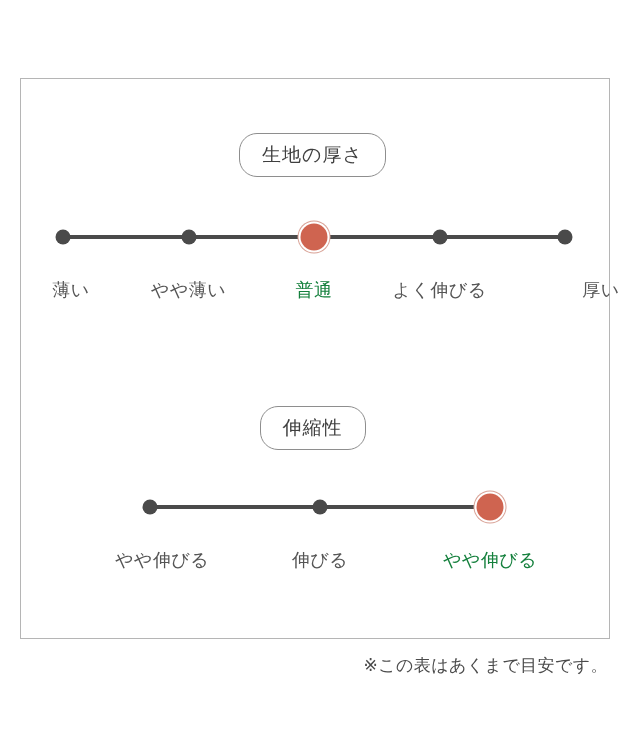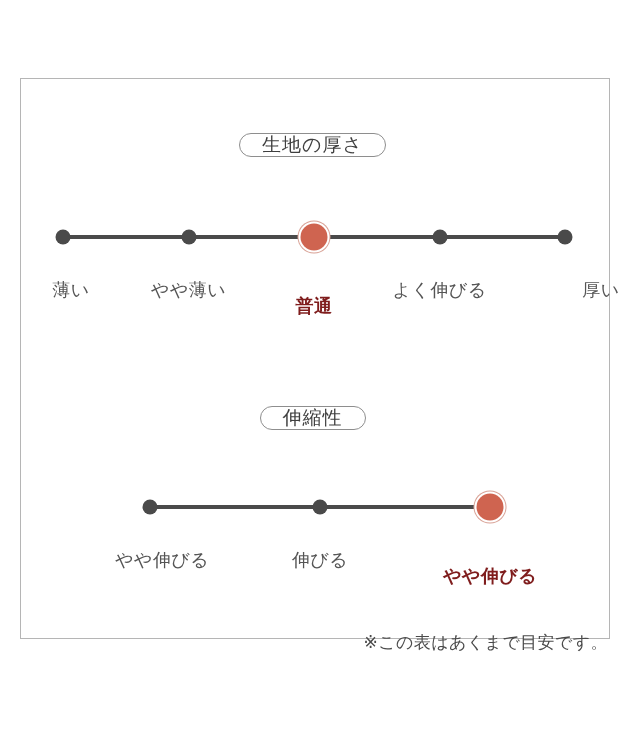--- a/index.html
+++ b/index.html
@@ -41,7 +41,7 @@
     align-items: center;
     justify-content: center;
     box-sizing: border-box;
-    height: 24px;
+    height: 44px;
     padding: 0 22px;
     border: 1px solid #8e8e8e;
     border-radius: 18px;

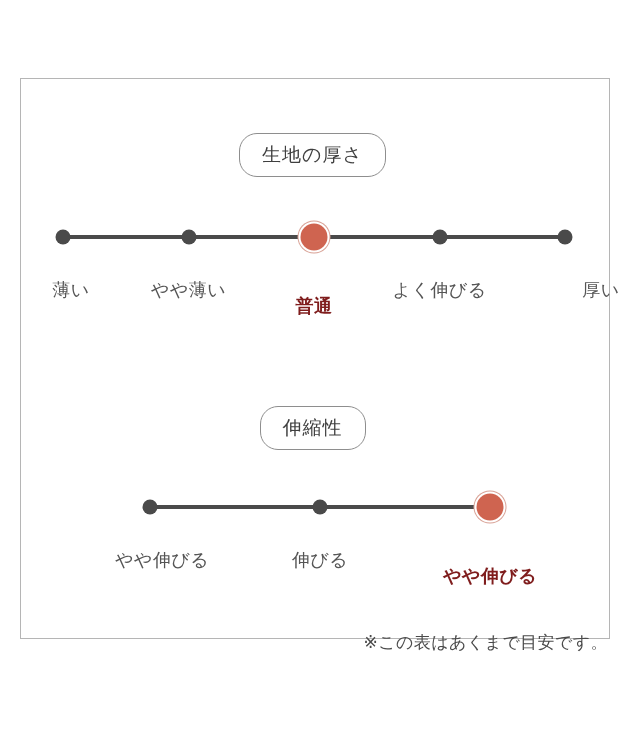--- a/index.html
+++ b/index.html
@@ -98,9 +98,8 @@
     letter-spacing: 0.5px;
   }
   .label.is-active {
-    color: #7f1d1d;
-    font-weight: bold;
-    margin-top: 16px;
+    color: #15803d;
+    font-weight: normal;
   }
 
   

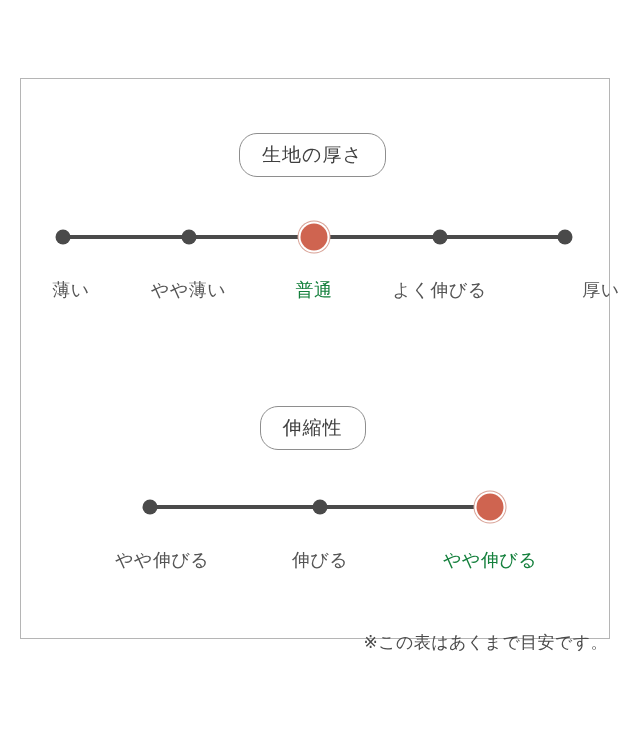--- a/index.html
+++ b/index.html
@@ -106,7 +106,7 @@
   .footnote {
     position: absolute;
     right: 17px;
-    top: 631px;
+    top: 654px;
     font-size: 17px;
     color: #4a4a4a;
     letter-spacing: 0.4px;

